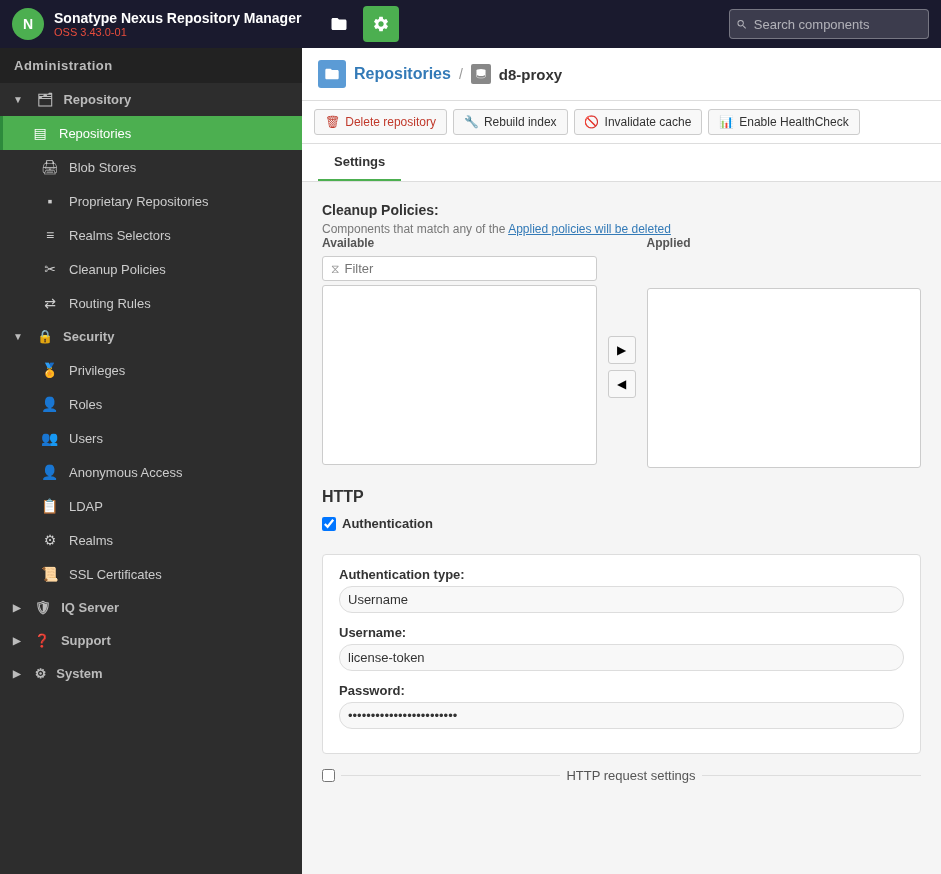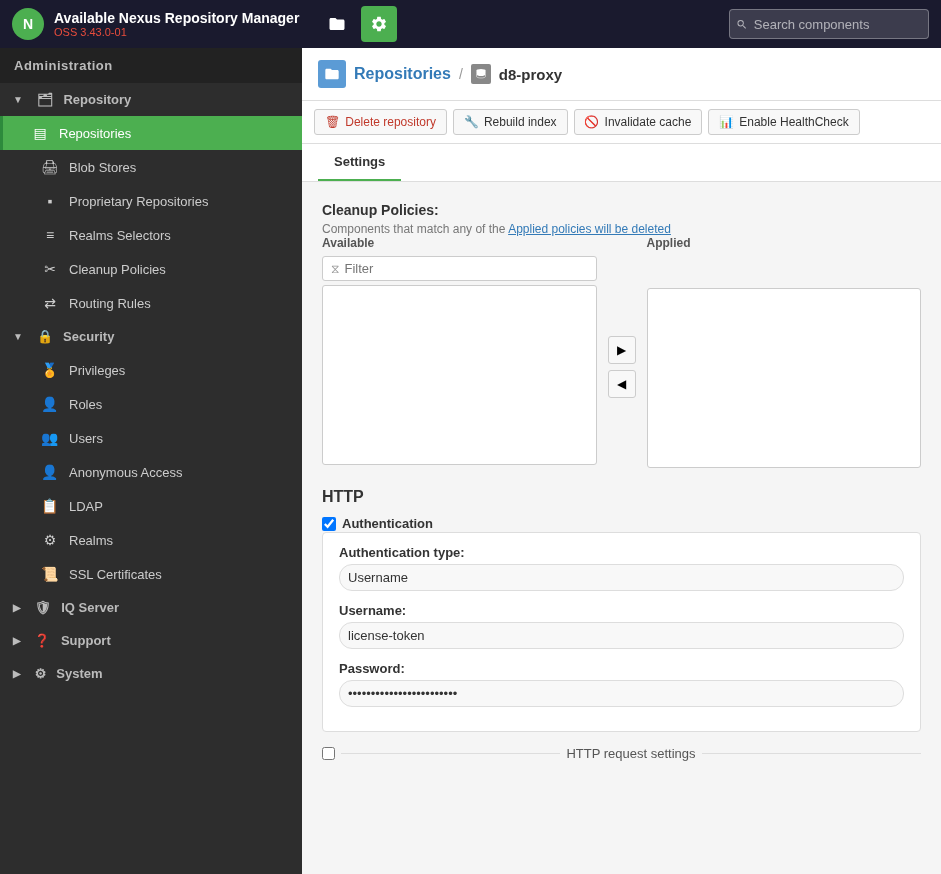--- a/index.html
+++ b/index.html
@@ -279,7 +279,7 @@
 <div class="top-header">
   <div class="app-logo">N</div>
   <div class="app-title-block">
-    <div class="app-title">Available Nexus Repository Manager</div>
+    <div class="app-title">Sonatype Nexus Repository Manager</div>
     <div class="app-version">
       <span>OSS 3.43.0-</span><span style="color:#e74c3c">01</span>
     </div>

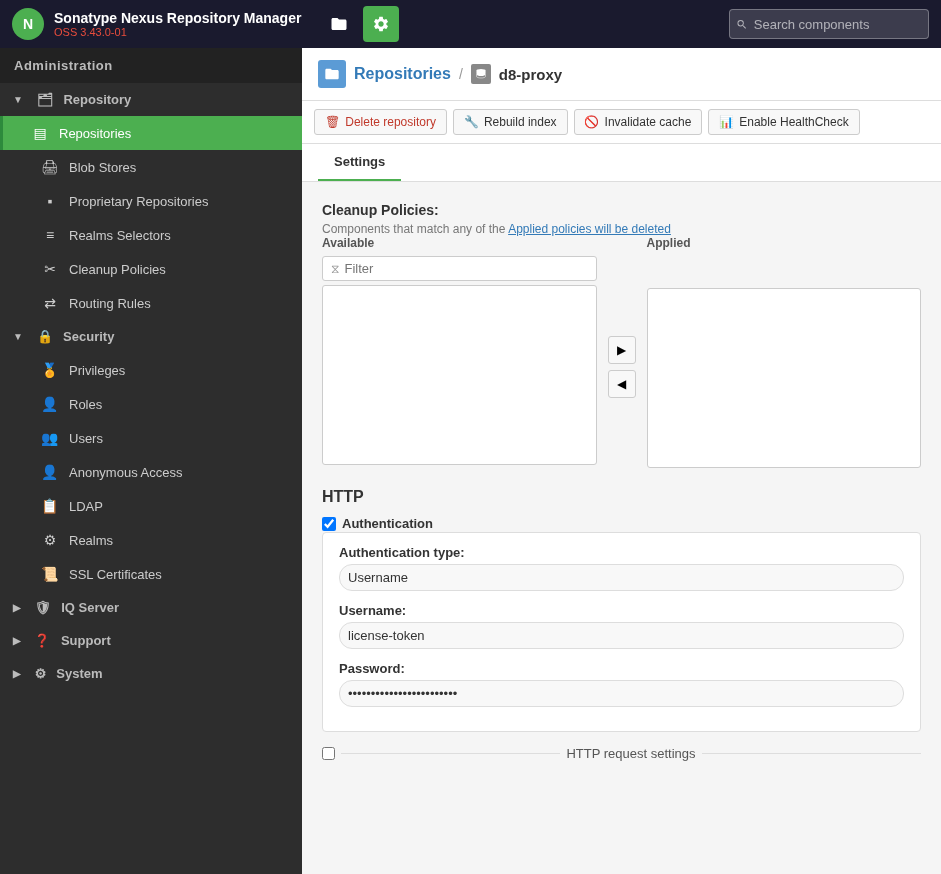--- a/index.html
+++ b/index.html
@@ -229,7 +229,7 @@
     }
     .checkbox-row {
       display: flex; align-items: center; gap: 6px;
-      margin-bottom: 1px;
+      margin-bottom: 23px;
     }
     .checkbox-row input[type="checkbox"] { width: 14px; height: 14px; cursor: pointer; }
     .checkbox-label { font-size: 13px; color: #333; font-weight: 600; }

